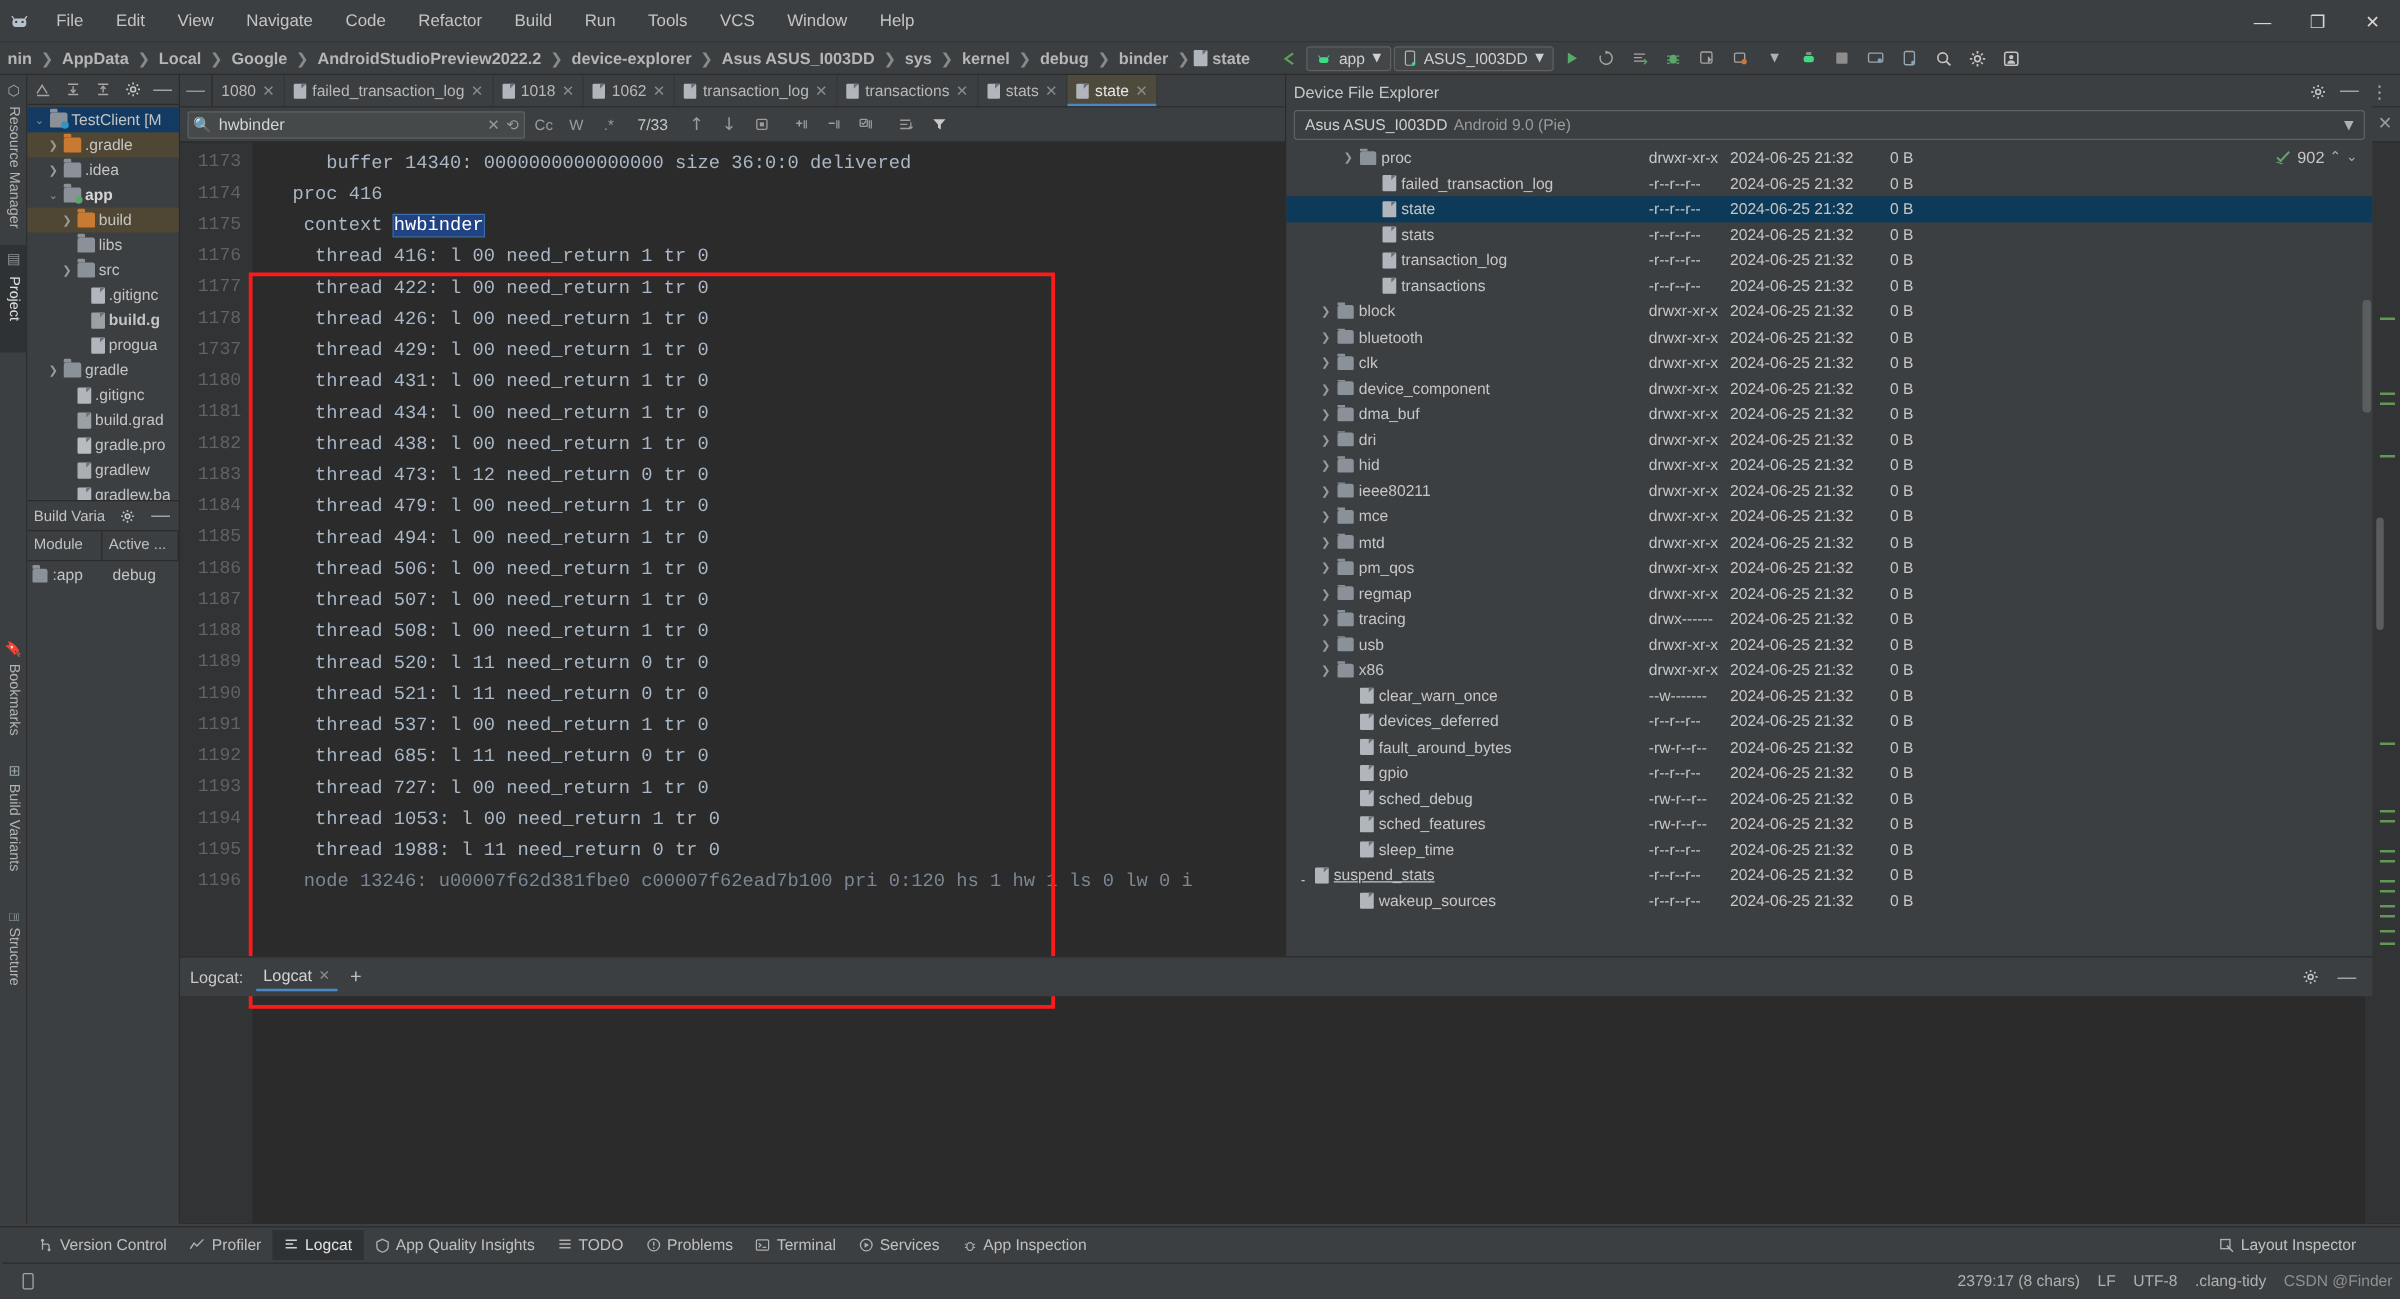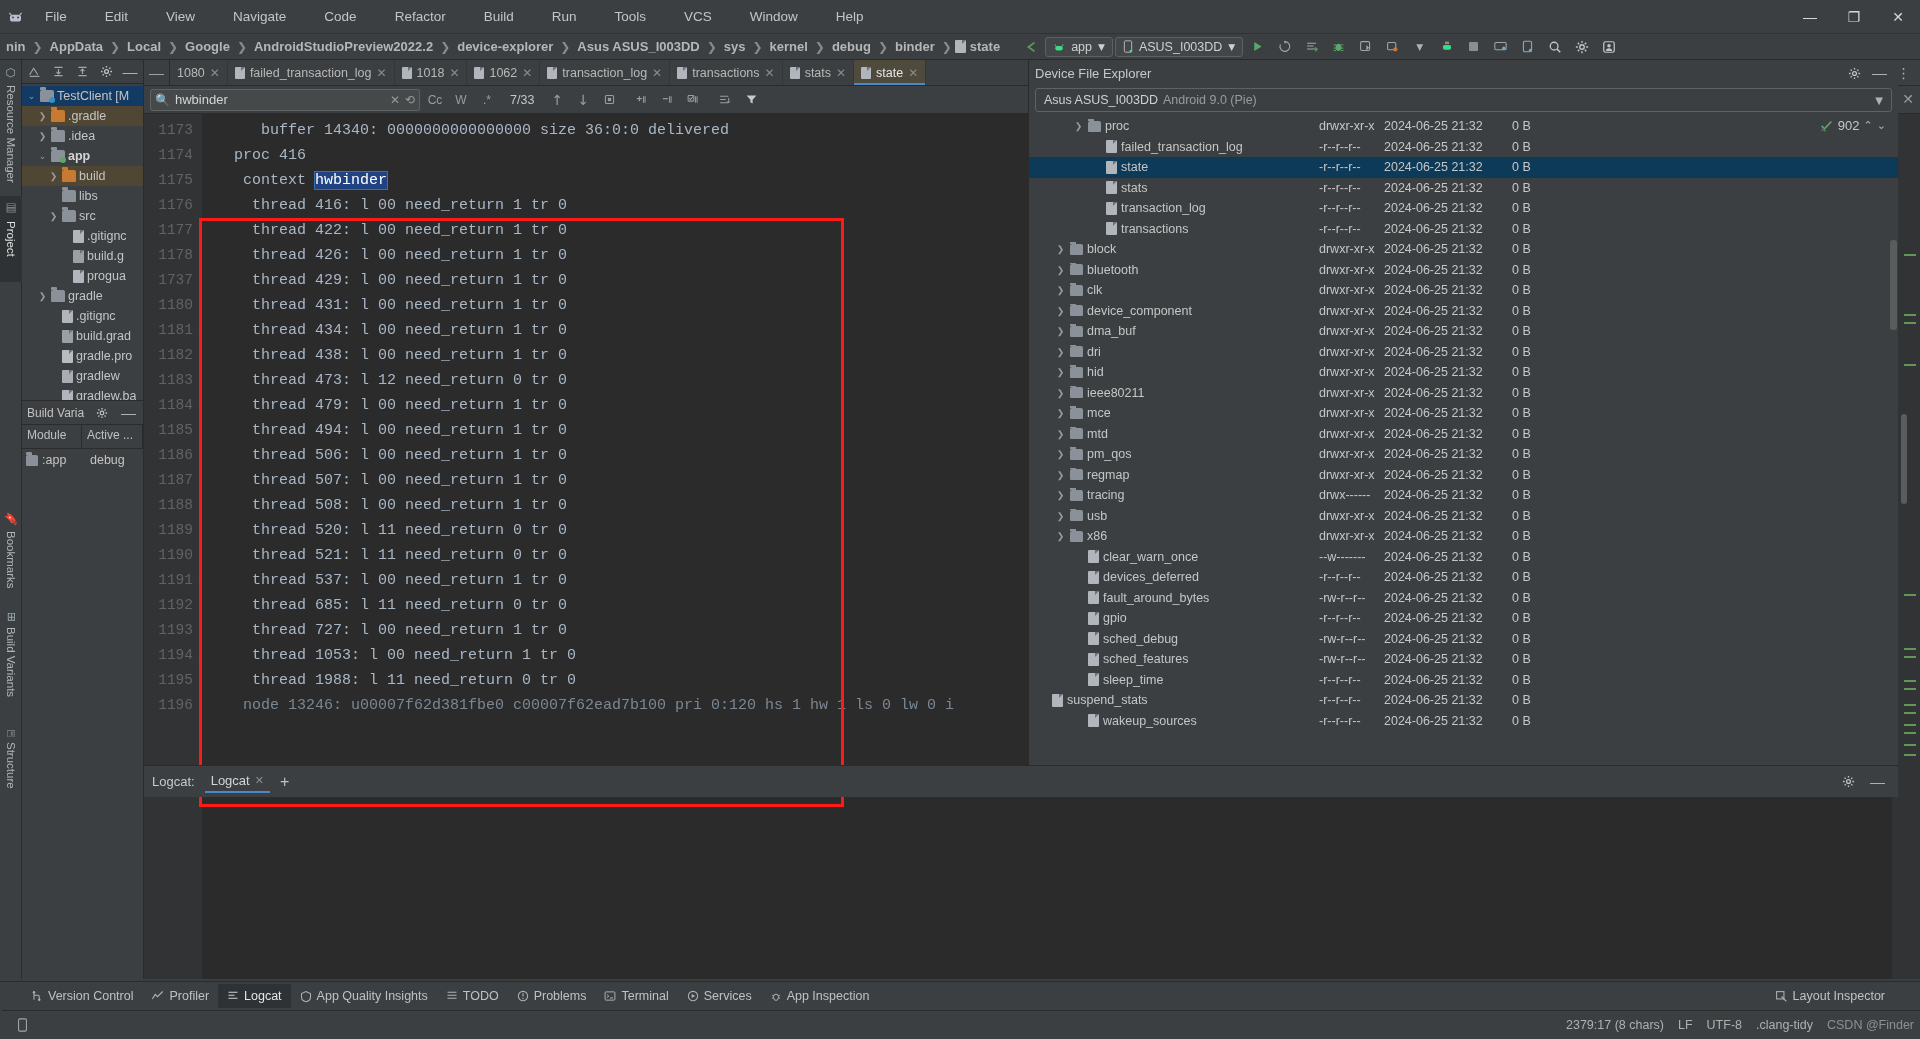--- a/index.html
+++ b/index.html
@@ -21,7 +21,7 @@
   }
   .logo{ width:30px; height:34px; display:flex; align-items:center; justify-content:center; }
   .logo svg{ display:block; }
-  .menu{ display:flex; align-items:center; gap:16px; margin-left:4px; }
+  .menu{ display:flex; align-items:center; gap:4px; margin-left:4px; }
   .menu .mi{ padding:3px 11px; color:#c4c4c4; font-size:13.5px; cursor:default; white-space:nowrap;}
   .wintitle{
     position:absolute; left:0; right:0; text-align:center; color:#9a9c9e;

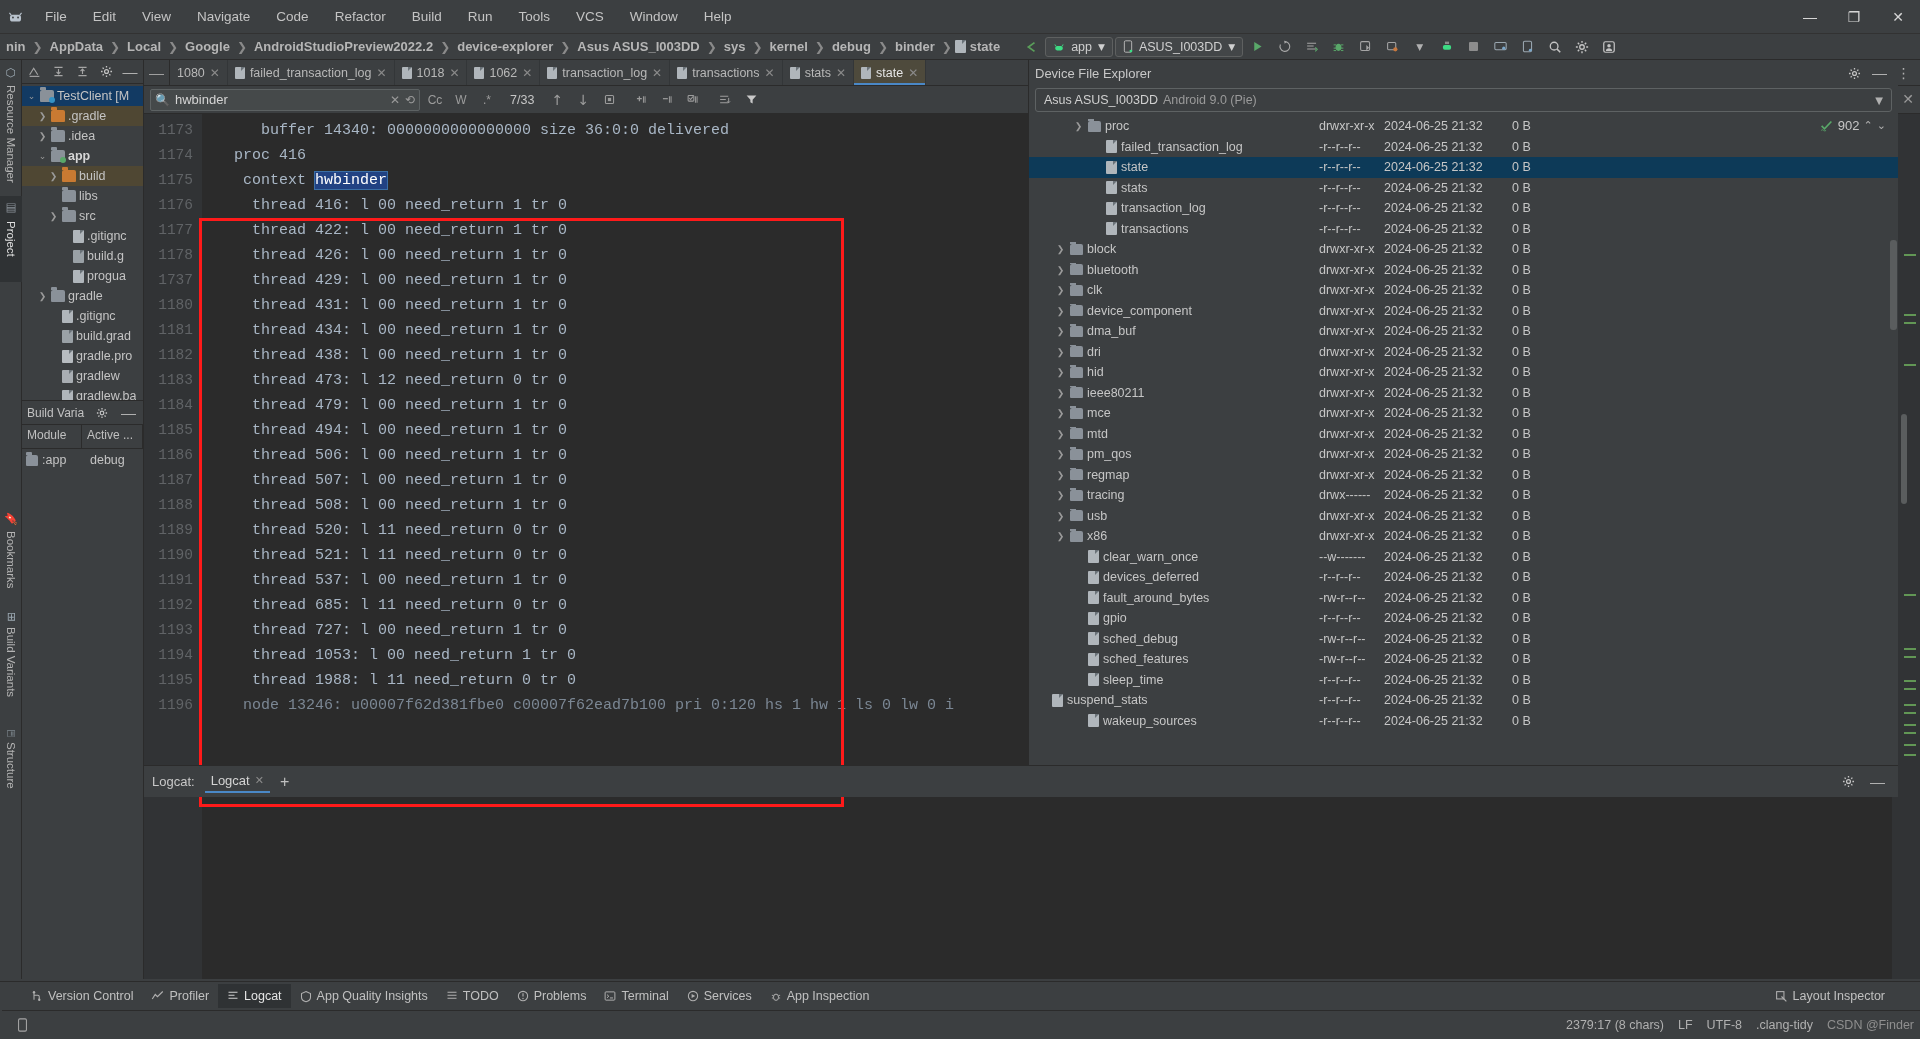--- a/index.html
+++ b/index.html
@@ -550,7 +550,7 @@
           <span class="filei"></span>
           <span class="tlabel">.gitignc</span>
         </div>
-        <div class="trow" style="padding-left: 37px;">
+        <div class="trow" style="padding-left: 37px; font-weight: bold;">
           <span class="arrow">&nbsp;</span>
           <span class="filei" style="background: rgb(154, 161, 166);"></span>
           <span class="tlabel">build.g</span>

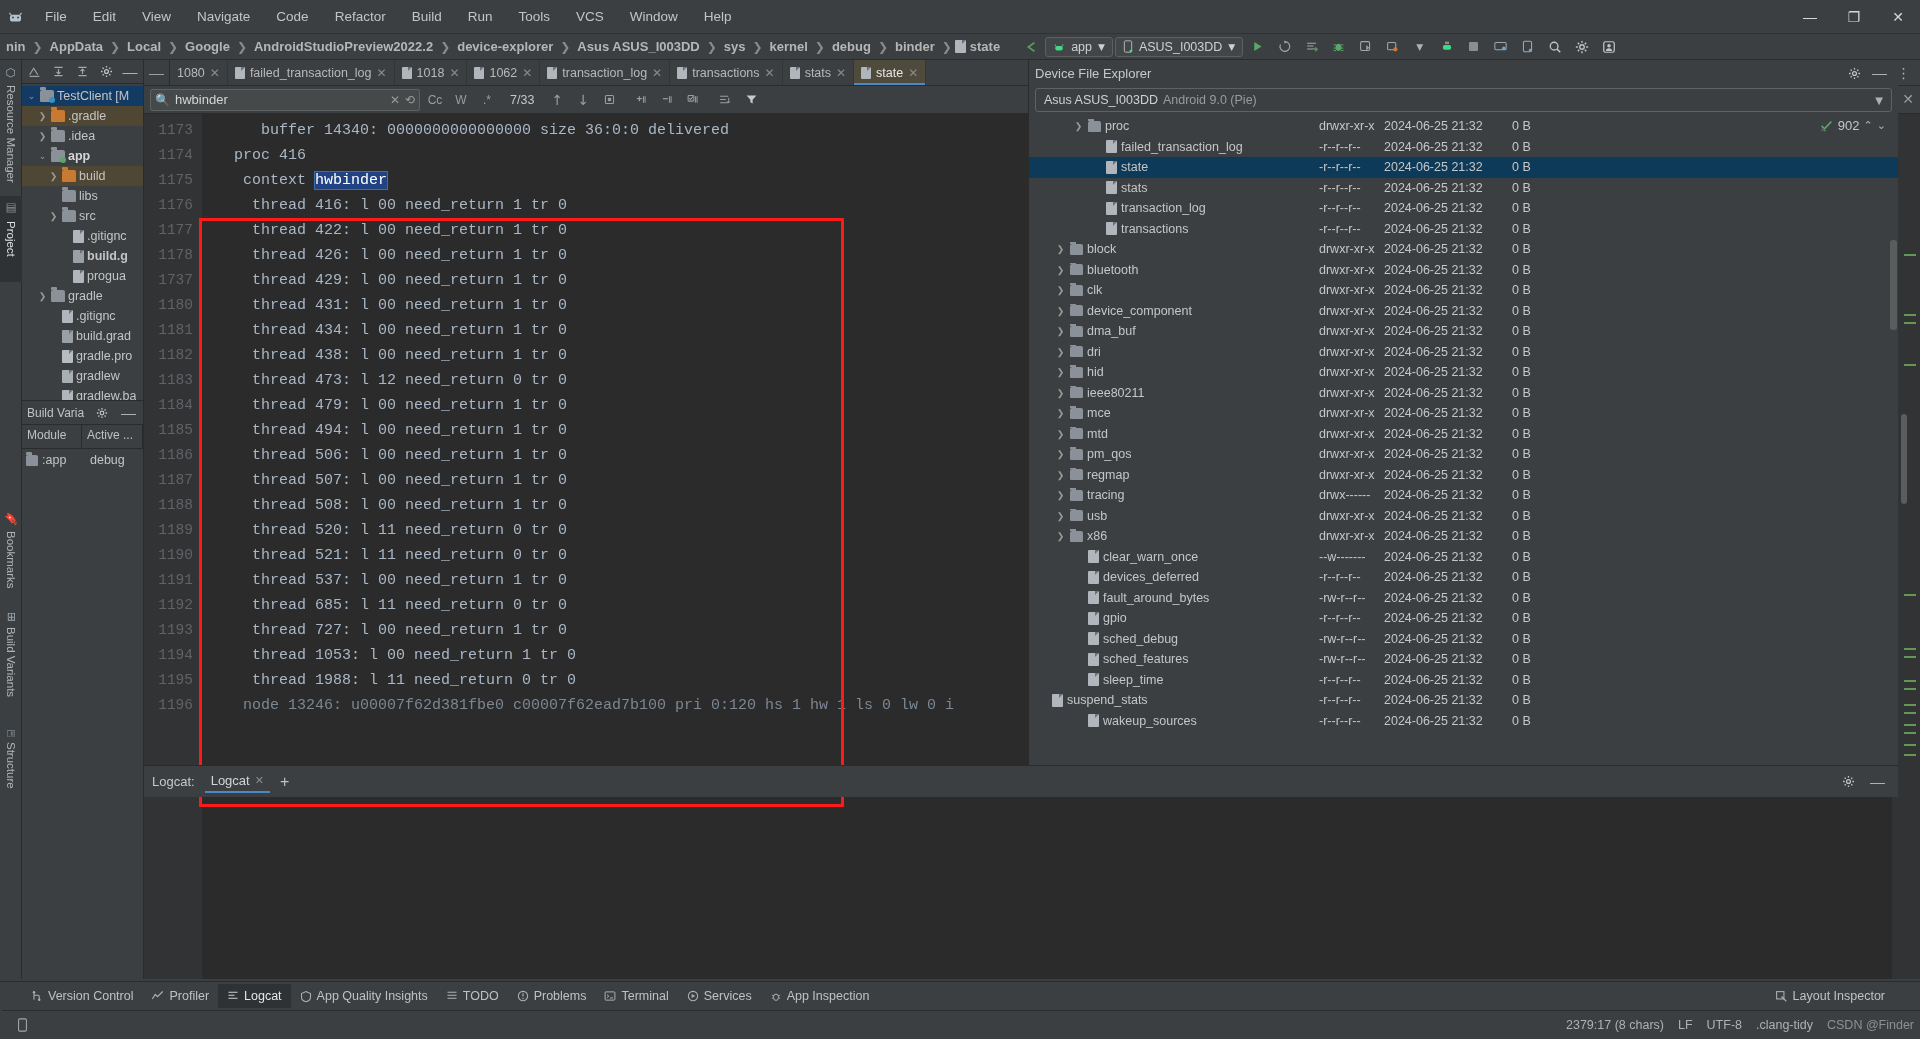--- a/index.html
+++ b/index.html
@@ -1098,7 +1098,7 @@
           <div class="c" style="width: 56px;">0 B</div>
         </div>
         <div class="frow">
-          <div class="c c-name" style="width: 282px; ">
+          <div class="c c-name" style="width: 282px;  text-decoration: underline;">
             <span class="arrow">&nbsp;</span>
             <span class="filei"></span>
             <span>suspend_stats</span>

